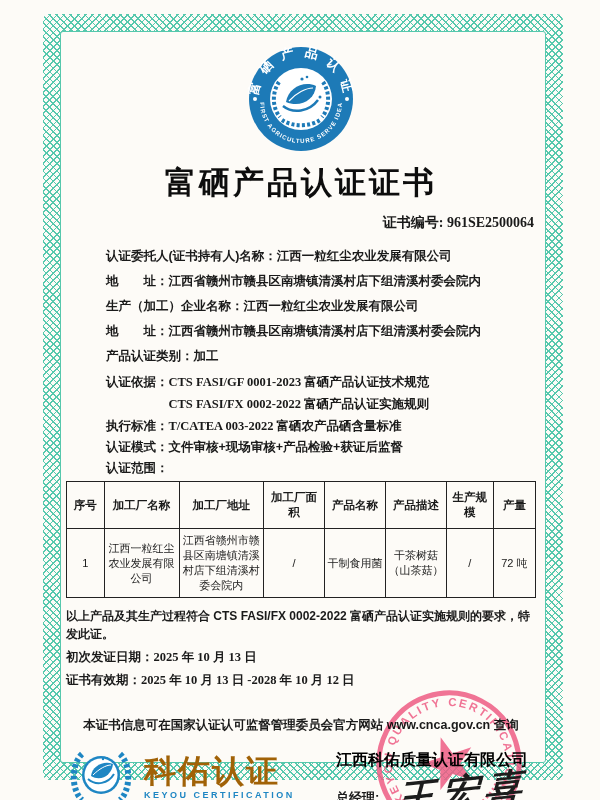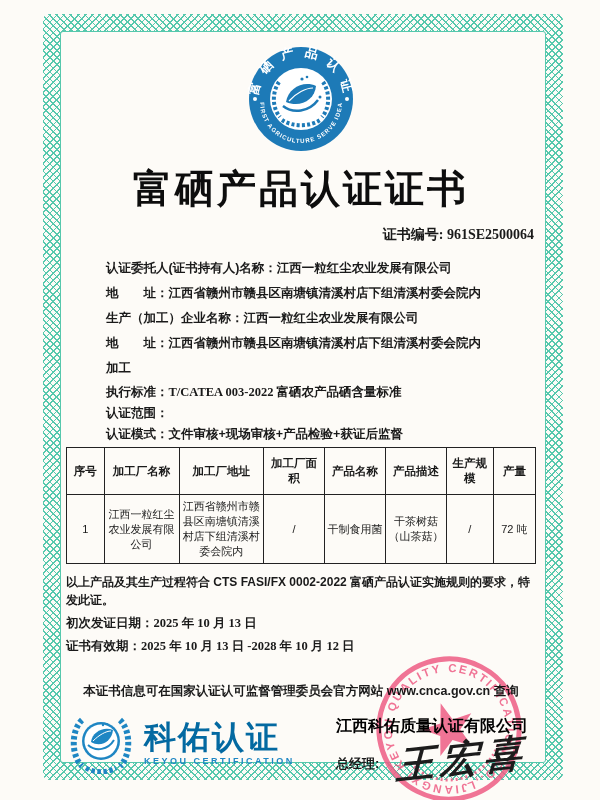--- a/index.html
+++ b/index.html
@@ -29,7 +29,7 @@
   .content { position:absolute; left:66px; top:36px; width:470px; z-index:2; }
   .seal-wrap { text-align:center; margin-top:8px; }
   .cert-title {
-    text-align:center; font-size:39px; font-weight:bold; letter-spacing:3px;
+    text-align:center; font-size:31px; font-weight:bold; letter-spacing:3px;
     margin-top:4px; color:#0d0d0d;
   }
   .cert-no {

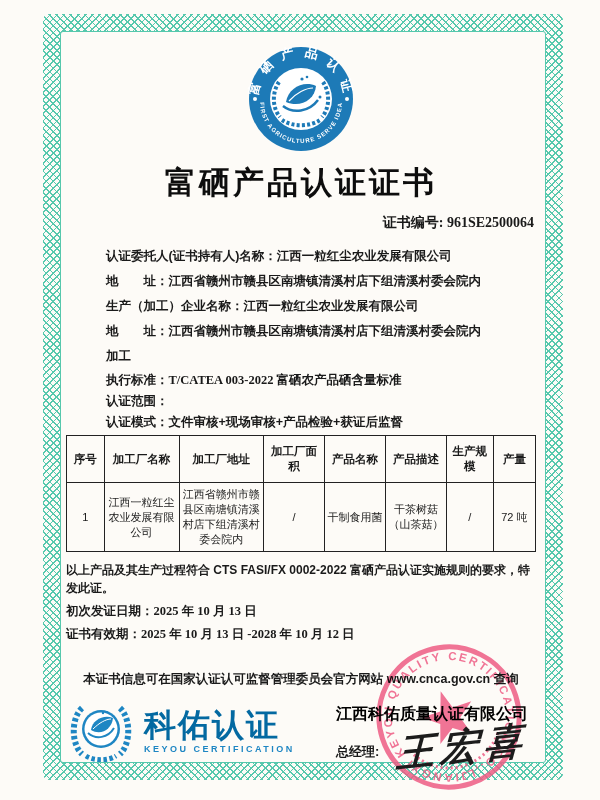--- a/index.html
+++ b/index.html
@@ -144,6 +144,7 @@
       <span class="val">江西省赣州市赣县区南塘镇清溪村店下组清溪村委会院内</span>
     </div>
     <div class="frow">
+      <span class="lbl">产品认证类别：</span>
       <span class="val">加工</span>
     </div>
 

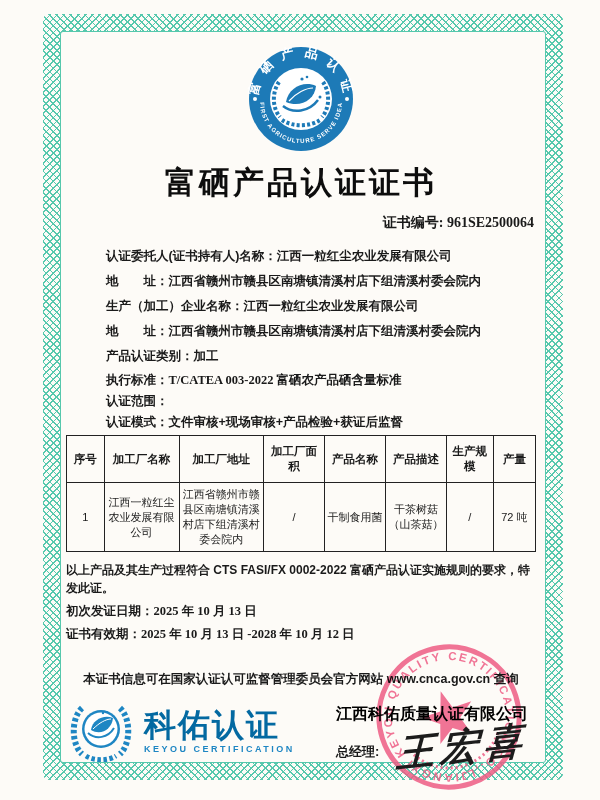--- a/index.html
+++ b/index.html
@@ -148,6 +148,13 @@
       <span class="val">加工</span>
     </div>
 
+    <div class="frow" style="align-items:flex-start; line-height:22px; margin-top:2px;">
+      <span class="lbl">认证依据：</span>
+      <span class="val basis-val">
+        <div class="serifnum">CTS FASI/GF 0001-2023 富硒产品认证技术规范</div>
+        <div class="serifnum">CTS FASI/FX 0002-2022 富硒产品认证实施规则</div>
+      </span>
+    </div>
     <div class="frow" style="line-height:22px;">
       <span class="lbl">执行标准：</span>
       <span class="val serifnum">T/CATEA 003-2022 富硒农产品硒含量标准</span>

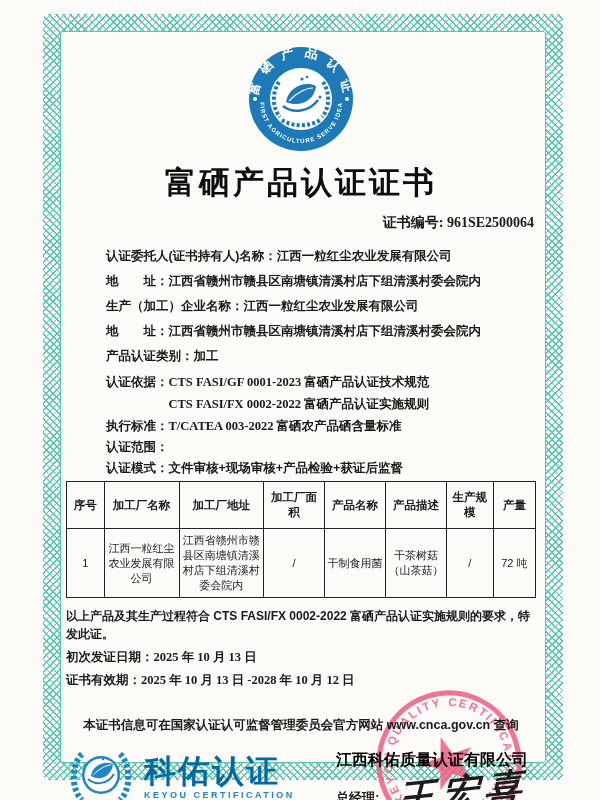--- a/index.html
+++ b/index.html
@@ -160,11 +160,11 @@
       <span class="val serifnum">T/CATEA 003-2022 富硒农产品硒含量标准</span>
     </div>
     <div class="frow" style="line-height:21px;">
-      <span class="lbl">认证范围：</span>
-    </div>
-    <div class="frow" style="line-height:21px;">
       <span class="lbl">认证模式：</span>
       <span class="val">文件审核+现场审核+产品检验+获证后监督</span>
+    </div>
+    <div class="frow" style="line-height:21px;">
+      <span class="lbl">认证范围：</span>
     </div>
   </div>
 

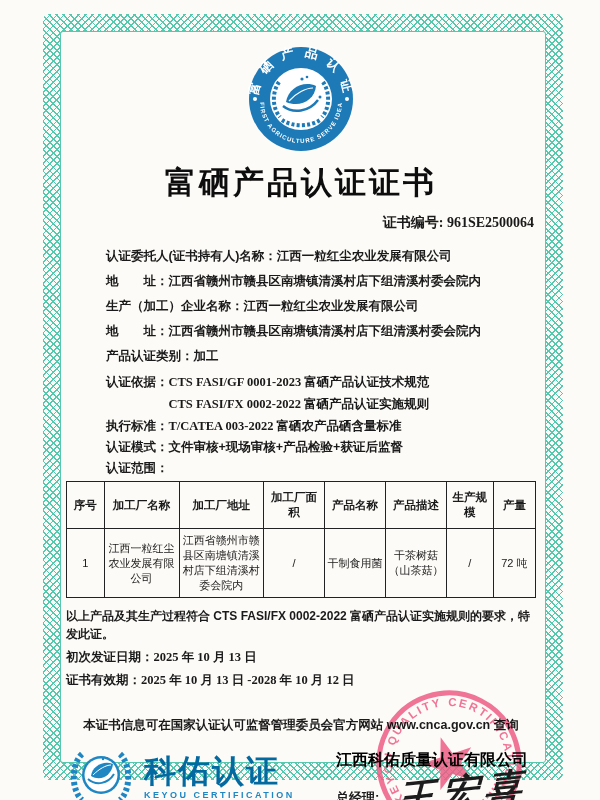--- a/index.html
+++ b/index.html
@@ -62,7 +62,7 @@
   .issuer { position:relative; margin-top:10px; height:80px; }
   .keyou-logo { position:absolute; left:0; top:2px; display:flex; align-items:center; }
   .keyou-text { margin-left:8px; }
-  .keyou-cn { font-size:32px; font-weight:bold; color:#0369a1; letter-spacing:2px; line-height:34px; }
+  .keyou-cn { font-size:32px; font-weight:bold; color:#a16207; letter-spacing:2px; line-height:34px; }
   .keyou-en { font-size:9px; font-weight:bold; color:#1e86c3; letter-spacing:2.5px; margin-top:2px; }
   .issuer-right { position:absolute; right:0; top:6px; text-align:left; width:200px; }
   .issuer-company { font-size:16px; font-weight:bold; color:#000000; }

